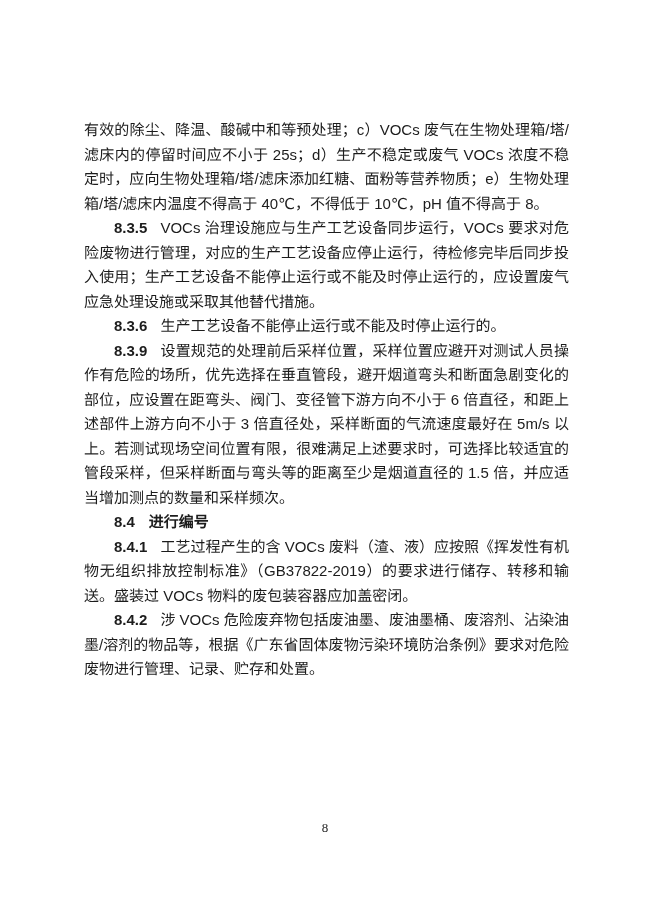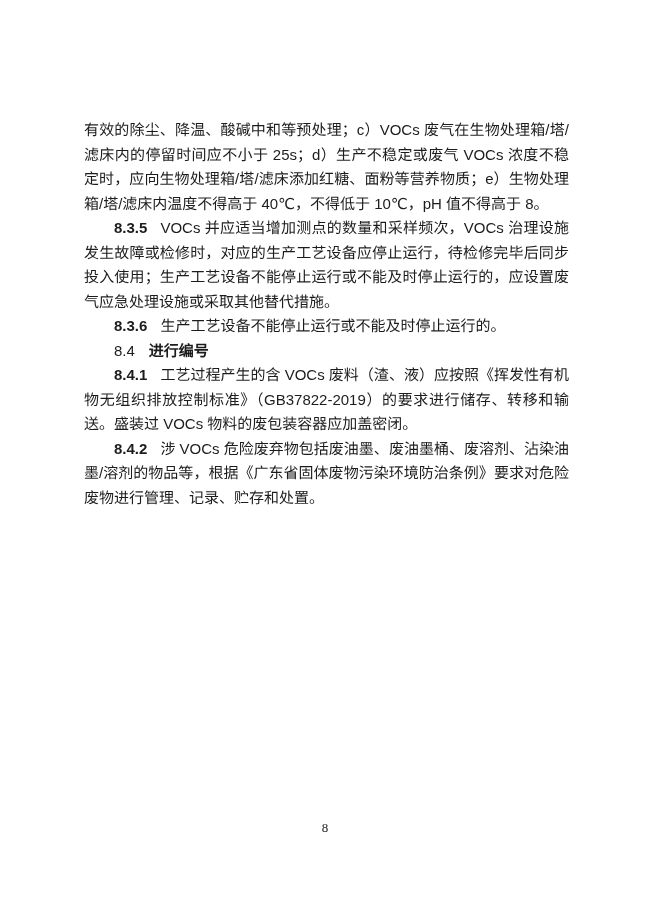--- a/index.html
+++ b/index.html
@@ -68,7 +68,7 @@
     <p class="p-cont">有效的除尘、降温、酸碱中和等预处理；c）VOCs 废气在生物处理箱/塔/滤床内的停留时间应不小于 25s；d）生产不稳定或废气 VOCs 浓度不稳定时，应向生物处理箱/塔/滤床添加红糖、面粉等营养物质；e）生物处理箱/塔/滤床内温度不得高于 40℃，不得低于 10℃，pH 值不得高于 8。</p>
 
     <p>
-      <span class="clause-num">8.3.5</span><span>VOCs 并应适当增加测点的数量和采样频次，VOCs 治理设施发生故障或检修时，对应的生产工艺设备应停止运行，待检修完毕后同步投入使用；生产工艺设备不能停止运行或不能及时停止运行的，应设置废气应急处理设施或采取其他替代措施。</span>
+      <span class="clause-num">8.3.5</span><span>VOCs 治理设施应与生产工艺设备同步运行，VOCs 要求对危险废物进行管理，对应的生产工艺设备应停止运行，待检修完毕后同步投入使用；生产工艺设备不能停止运行或不能及时停止运行的，应设置废气应急处理设施或采取其他替代措施。</span>
     </p>
 
     <p>

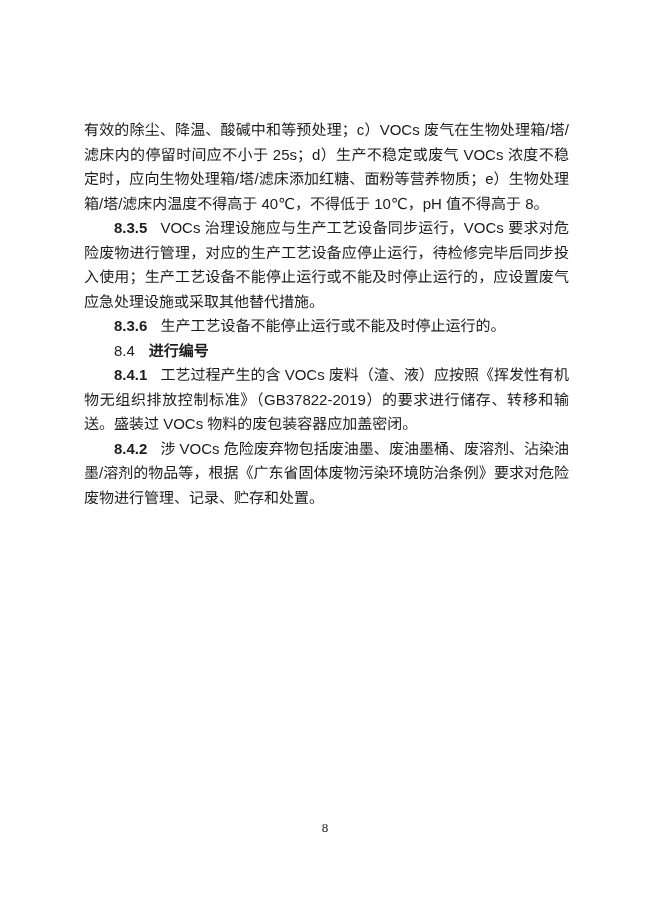--- a/index.html
+++ b/index.html
@@ -77,6 +77,9 @@
 
 
 
+    <p>
+      <span class="clause-num">8.3.9</span><span>设置规范的处理前后采样位置，采样位置应避开对测试人员操作有危险的场所，优先选择在垂直管段，避开烟道弯头和断面急剧变化的部位，应设置在距弯头、阀门、变径管下游方向不小于 6 倍直径，和距上述部件上游方向不小于 3 倍直径处，采样断面的气流速度最好在 5m/s 以上。若测试现场空间位置有限，很难满足上述要求时，可选择比较适宜的管段采样，但采样断面与弯头等的距离至少是烟道直径的 1.5 倍，并应适当增加测点的数量和采样频次。</span>
+    </p>
 
 
     <p class="section-heading">

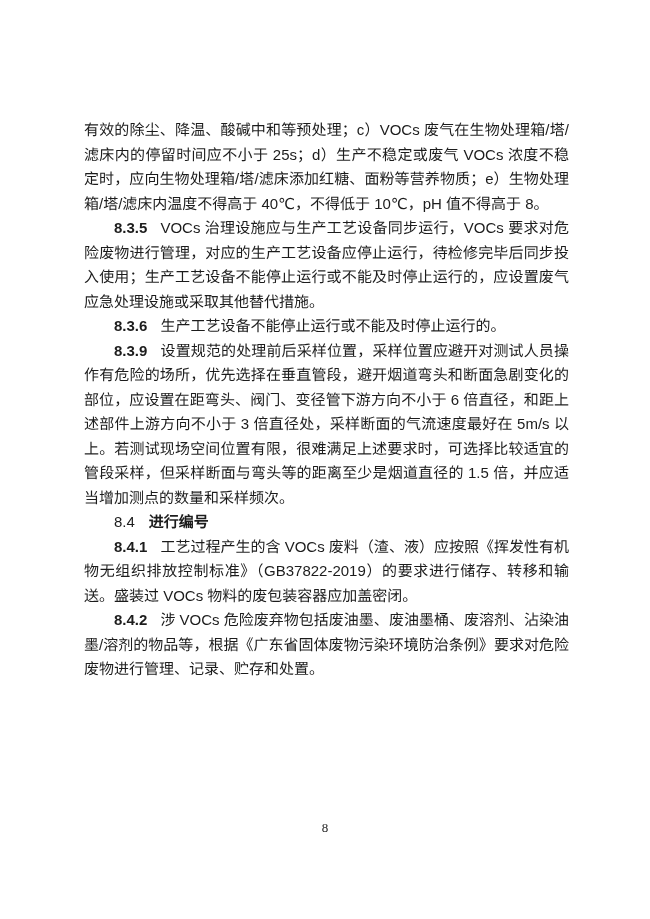--- a/index.html
+++ b/index.html
@@ -45,7 +45,7 @@
     text-align: left;
   }
   .section-heading .clause-num {
-    font-weight: 400;
+    font-weight: 700;
     padding-right: 14px;
   }
   .page-number {

